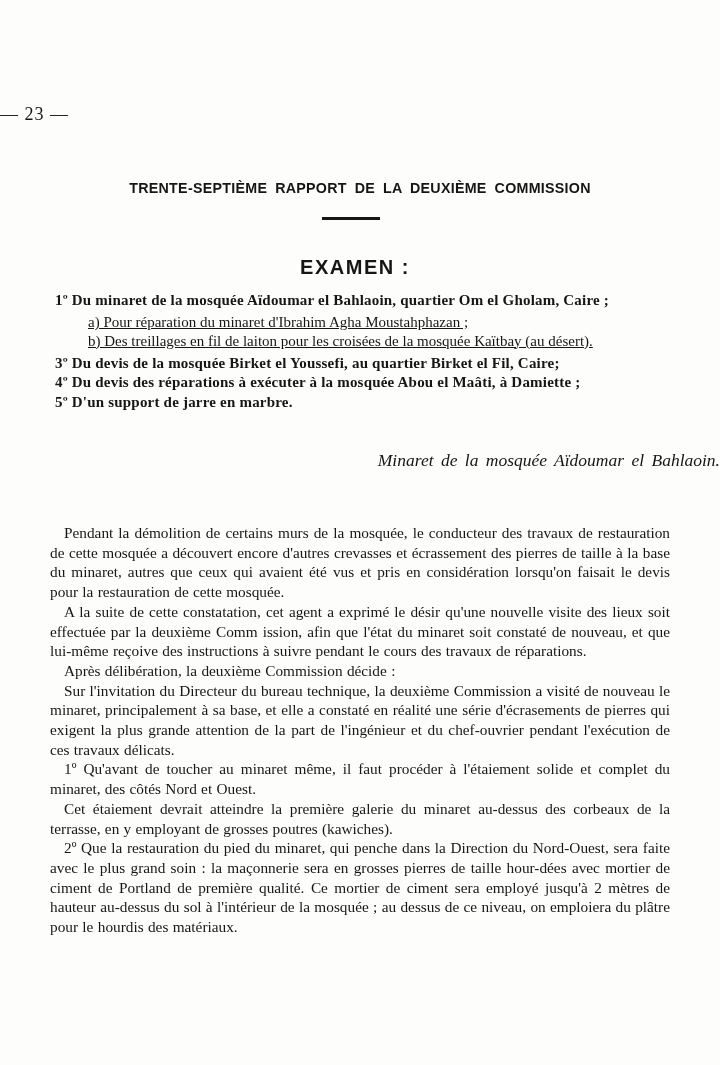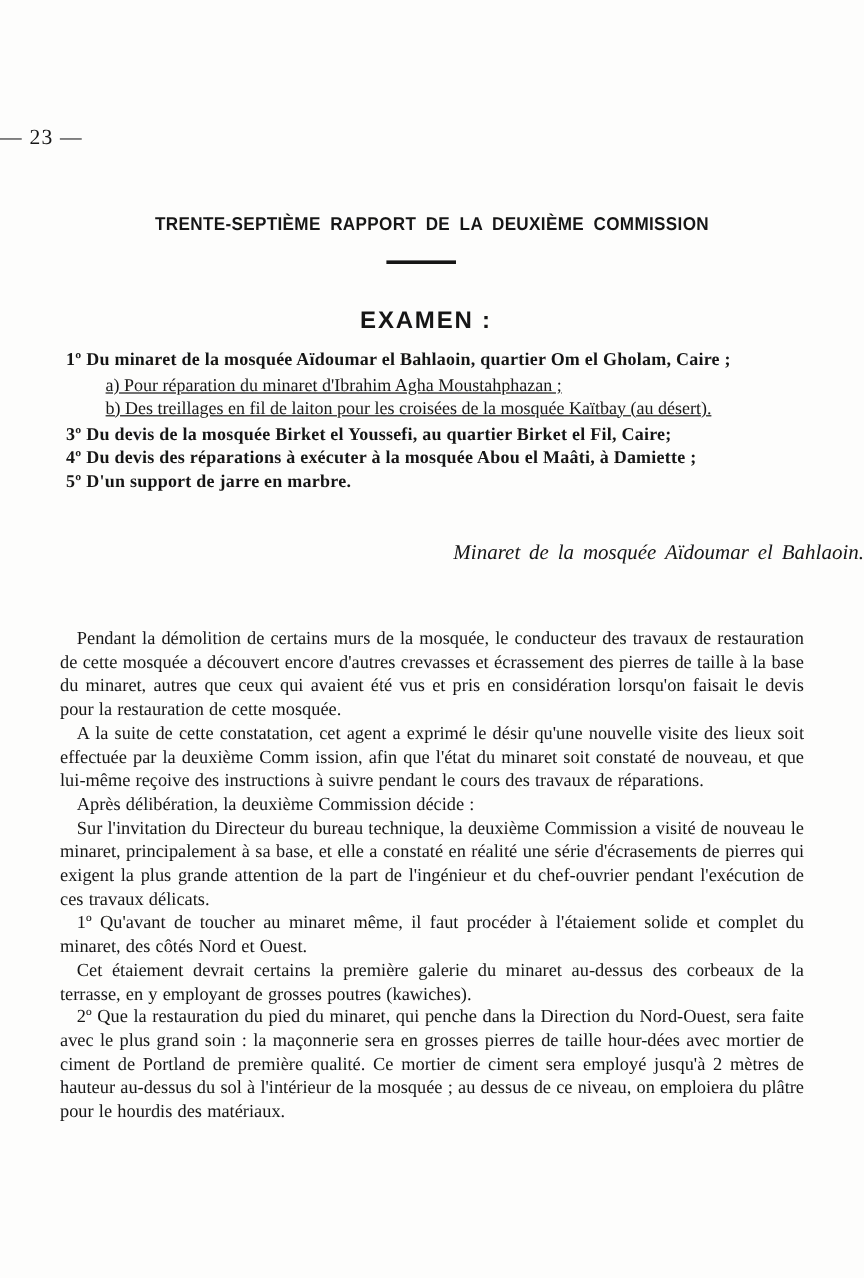--- a/index.html
+++ b/index.html
@@ -141,7 +141,7 @@
     <p class="paragraph">Après délibération, la deuxième Commission décide :</p>
     <p class="paragraph">Sur l'invitation du Directeur du bureau technique, la deuxième Commission a visité de nouveau le minaret, principalement à sa base, et elle a constaté en réalité une série d'écrasements de pierres qui exigent la plus grande attention de la part de l'ingénieur et du chef-ouvrier pendant l'exécution de ces travaux délicats.</p>
     <p class="paragraph">1º Qu'avant de toucher au minaret même, il faut procéder à l'étaiement solide et complet du minaret, des côtés Nord et Ouest.</p>
-    <p class="paragraph">Cet étaiement devrait certains la première galerie du minaret au-dessus des corbeaux de la terrasse, en y employant de grosses poutres (kawiches).</p>
+    <p class="paragraph">Cet étaiement devrait atteindre la première galerie du minaret au-dessus des corbeaux de la terrasse, en y employant de grosses poutres (kawiches).</p>
     <p class="paragraph">2º Que la restauration du pied du minaret, qui penche dans la Direction du Nord-Ouest, sera faite avec le plus grand soin : la maçonnerie sera en grosses pierres de taille hour-dées avec mortier de ciment de Portland de première qualité. Ce mortier de ciment sera employé jusqu'à 2 mètres de hauteur au-dessus du sol à l'intérieur de la mosquée ; au dessus de ce niveau, on emploiera du plâtre pour le hourdis des matériaux.</p>
   </div>
 

